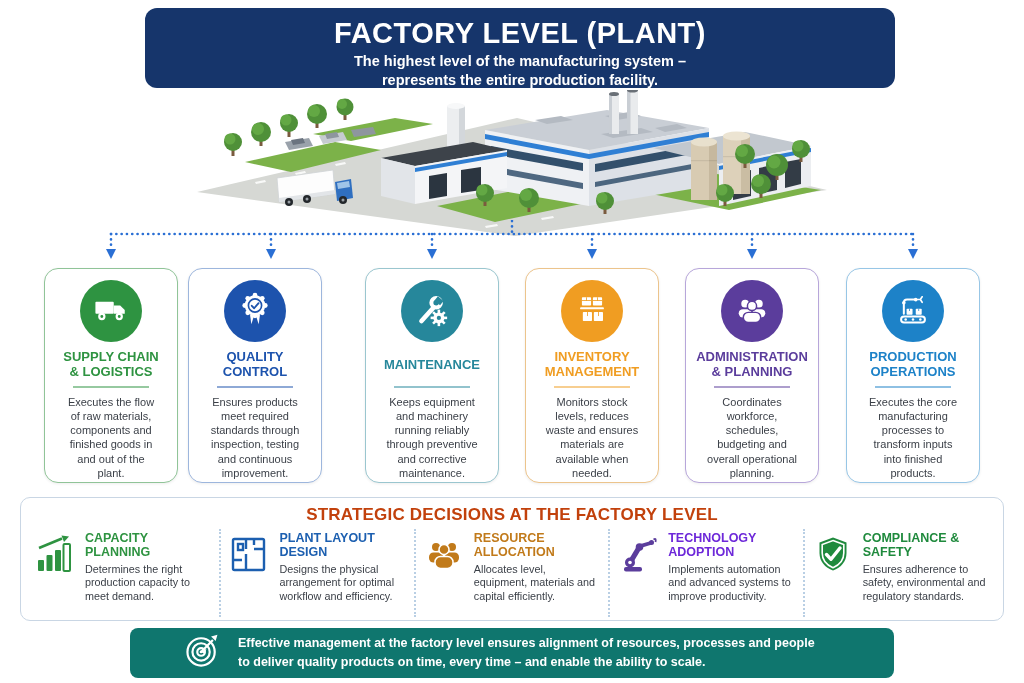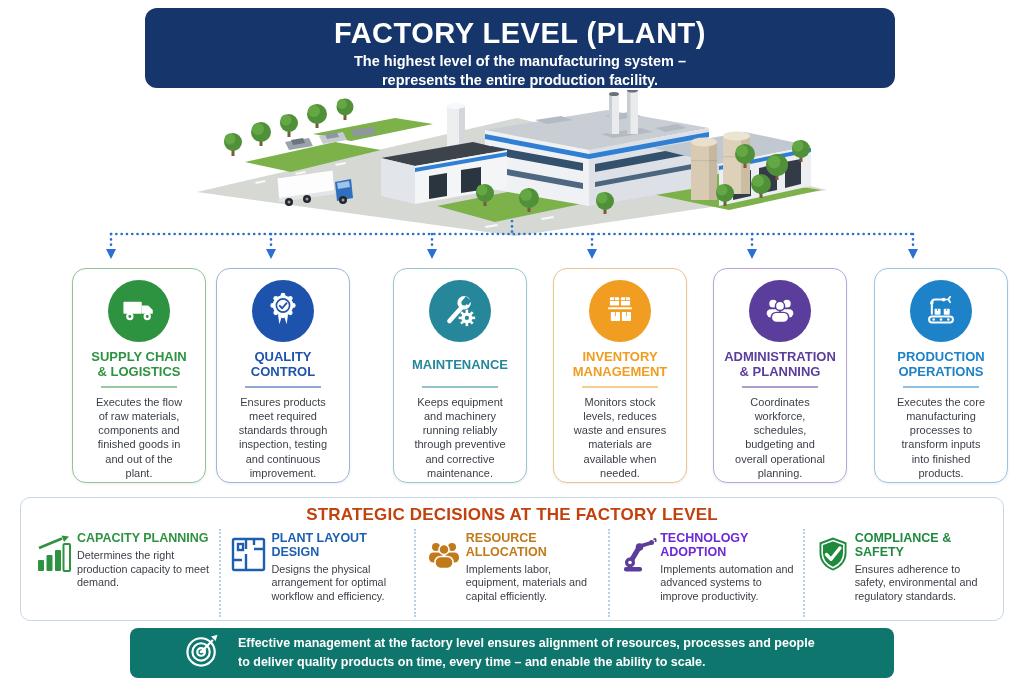--- a/index.html
+++ b/index.html
@@ -21,7 +21,7 @@
   
   .card{position:absolute;top:268px;width:134px;height:215px;background:#fff;
     border:1.6px solid #ccc;border-radius:14px;box-sizing:border-box;text-align:center;
-    padding:11px 18px 6px;box-shadow:0 1px 3px rgba(0,0,0,.07);margin-left:28px;}
+    padding:11px 18px 6px;box-shadow:0 1px 3px rgba(0,0,0,.07);}
   .c0{left:44px}.c1{left:188px}.c2{left:365px}.c3{left:525px}.c4{left:685px}.c5{left:846px}
   .icon-circle{width:62px;height:62px;border-radius:50%;margin:0 auto 8px;
     display:flex;align-items:center;justify-content:center;}

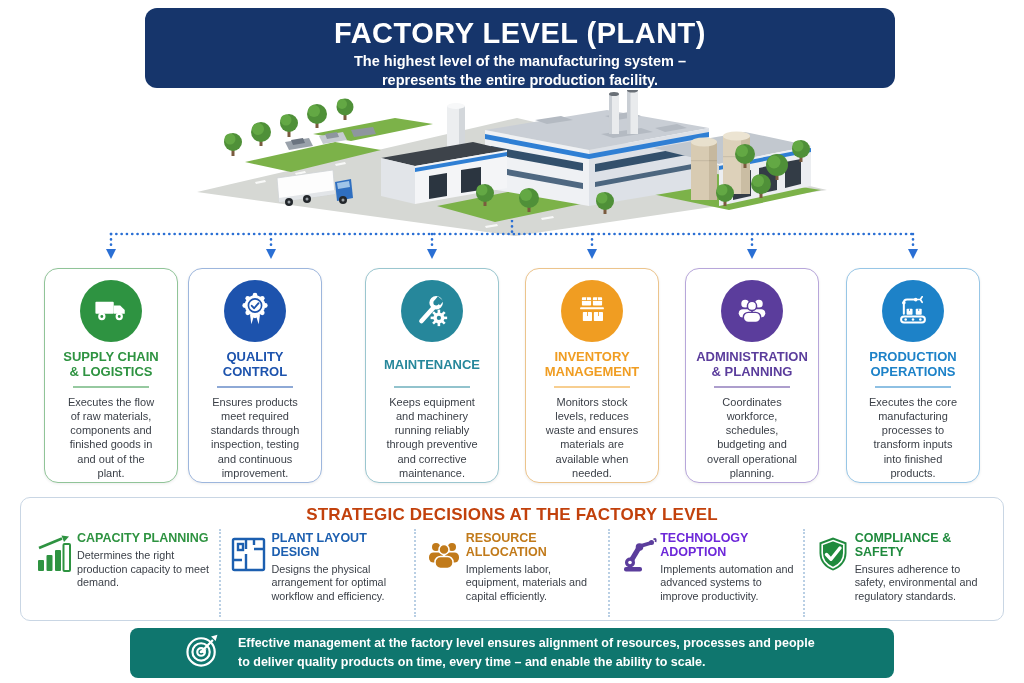--- a/index.html
+++ b/index.html
@@ -36,7 +36,7 @@
   .strategic h2{margin:7px 0 4px;text-align:center;font-size:17px;color:#c2410c;
     font-weight:bold;letter-spacing:.2px;}
   .strow{display:flex;height:88px;padding:0 6px;}
-  .sitem{flex:1;display:flex;gap:0;padding:3px 8px 0;border-left:2px dotted #b9cfe4;
+  .sitem{flex:1;display:flex;gap:8px;padding:3px 8px 0;border-left:2px dotted #b9cfe4;
     align-items:flex-start;box-sizing:border-box;}
   .sitem:first-child{border-left:none;}
   .sicon{width:42px;flex:0 0 42px;margin-top:3px;}

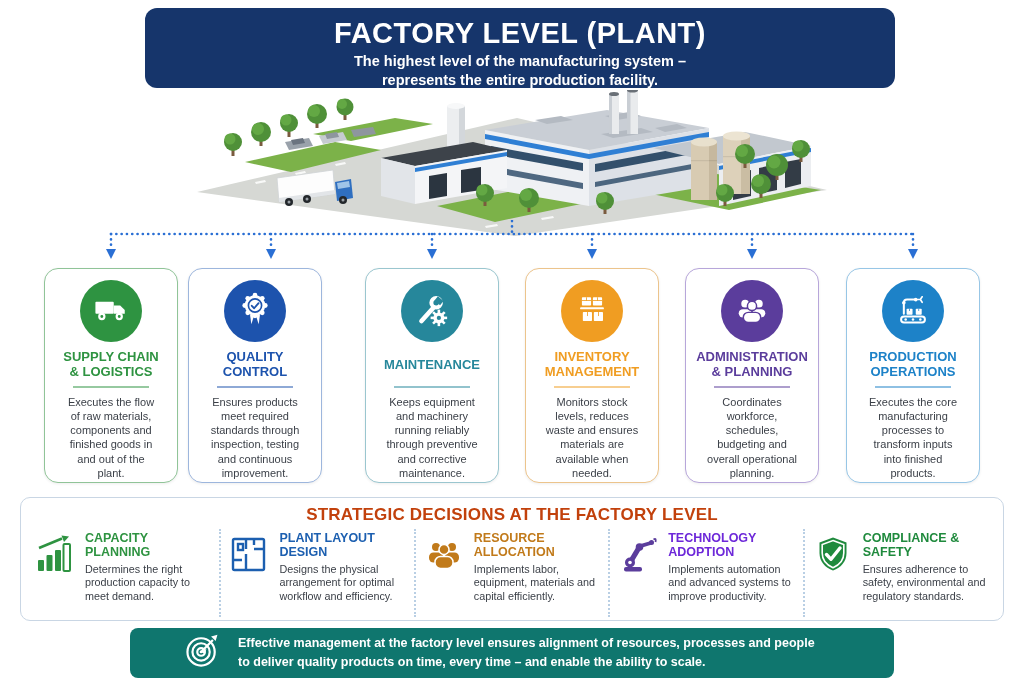--- a/index.html
+++ b/index.html
@@ -444,7 +444,7 @@
         </span>
         <div>
           <h4 style="color: rgb(193, 122, 26);">RESOURCE ALLOCATION</h4>
-          <p>Implements labor, equipment, materials and capital efficiently.</p>
+          <p>Allocates level, equipment, materials and capital efficiently.</p>
         </div>
       </div>
 

